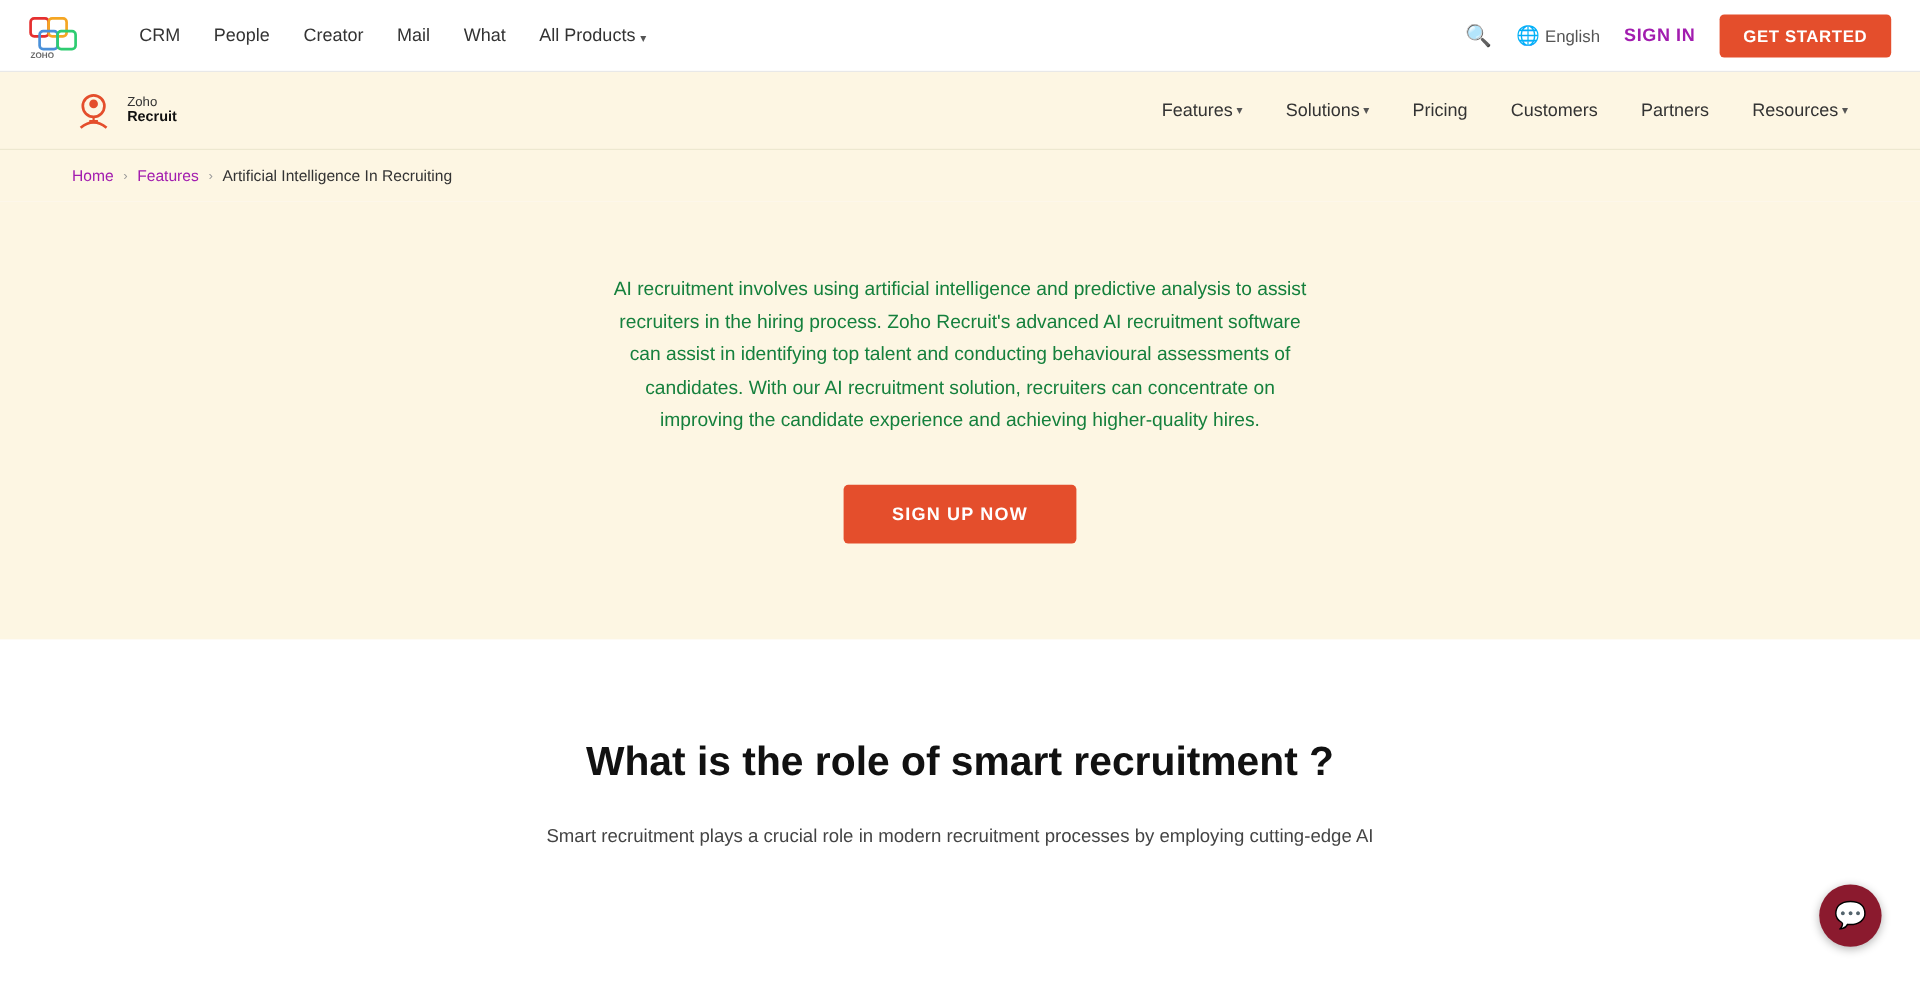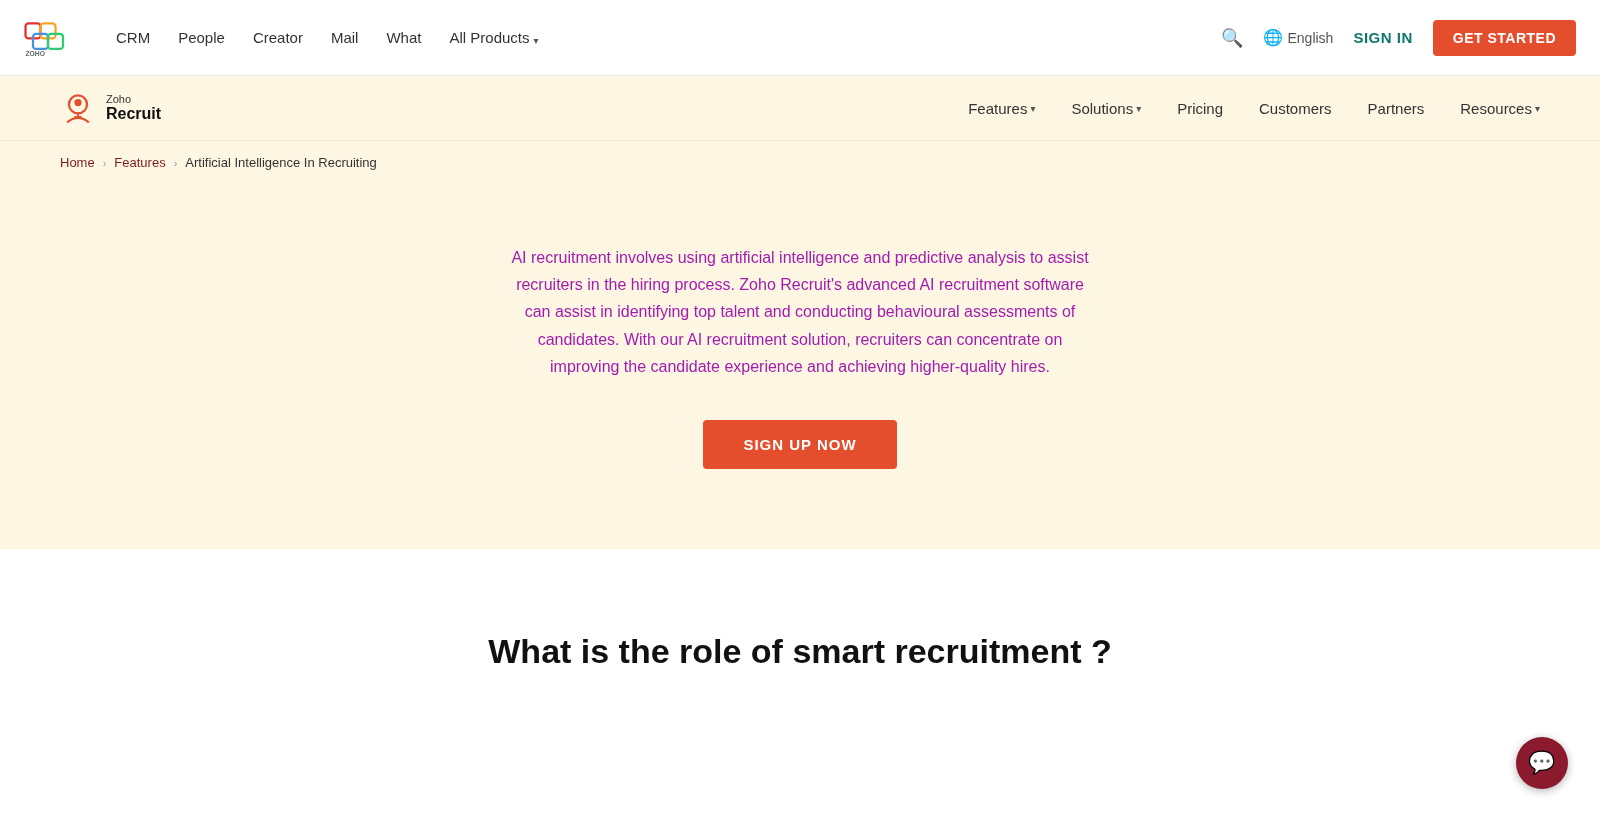--- a/index.html
+++ b/index.html
@@ -9,7 +9,7 @@
     .top-nav {
       display: flex;
       align-items: center;
-      height: 76px;
+      height: 60px;
       background: #fff;
       border-bottom: 1px solid #e8e8e8;
       padding: 12px 24px;

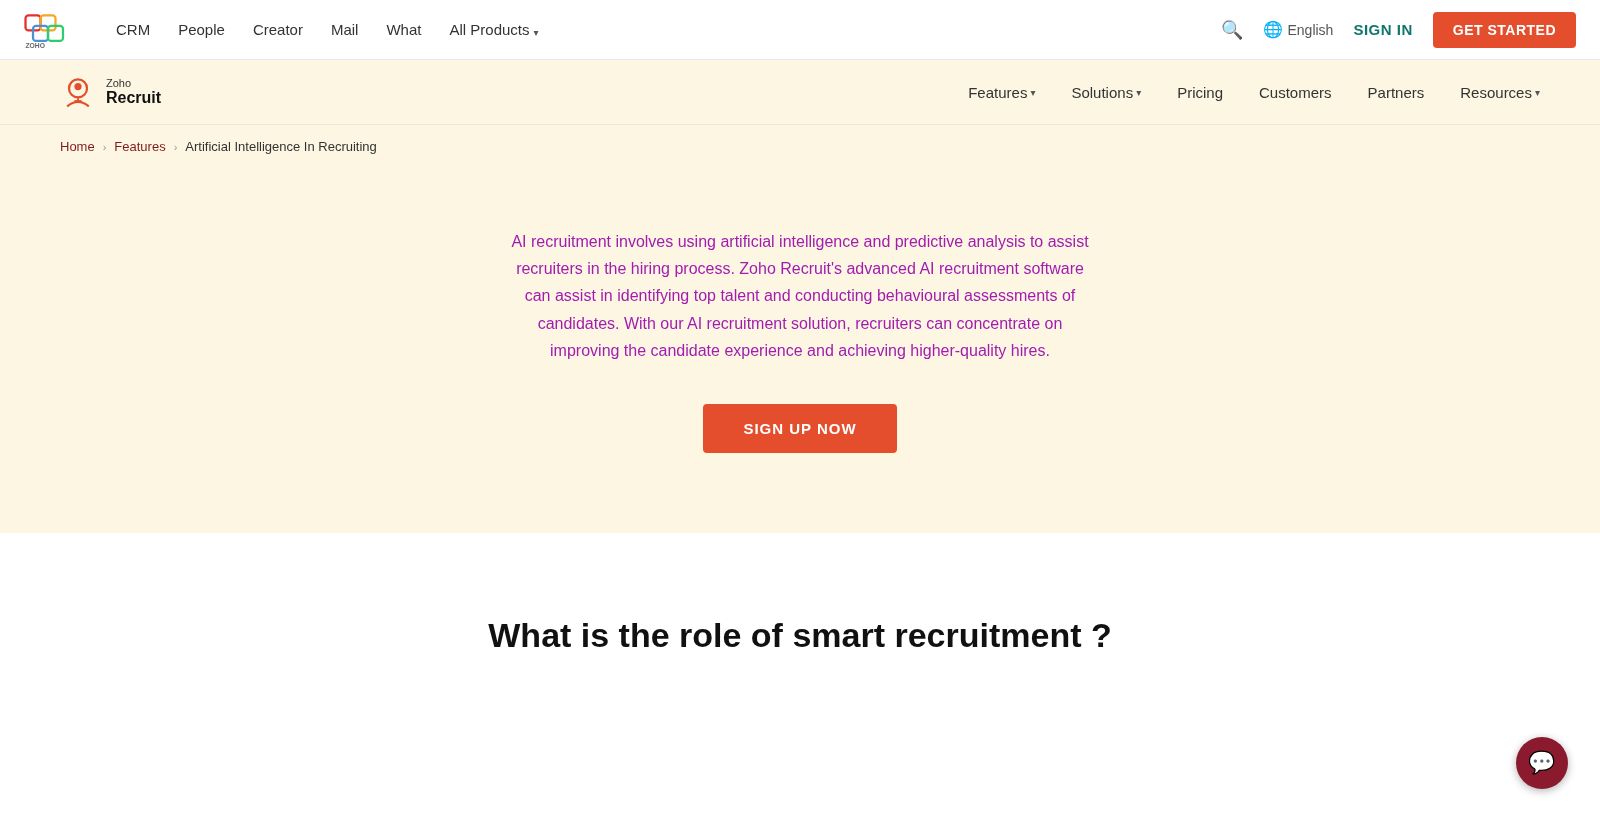--- a/index.html
+++ b/index.html
@@ -68,7 +68,7 @@
       background: none;
       border: none;
       cursor: pointer;
-      color: #0f766e;
+      color: #a21caf;
       font-size: 15px;
       font-weight: 600;
       letter-spacing: 0.5px;

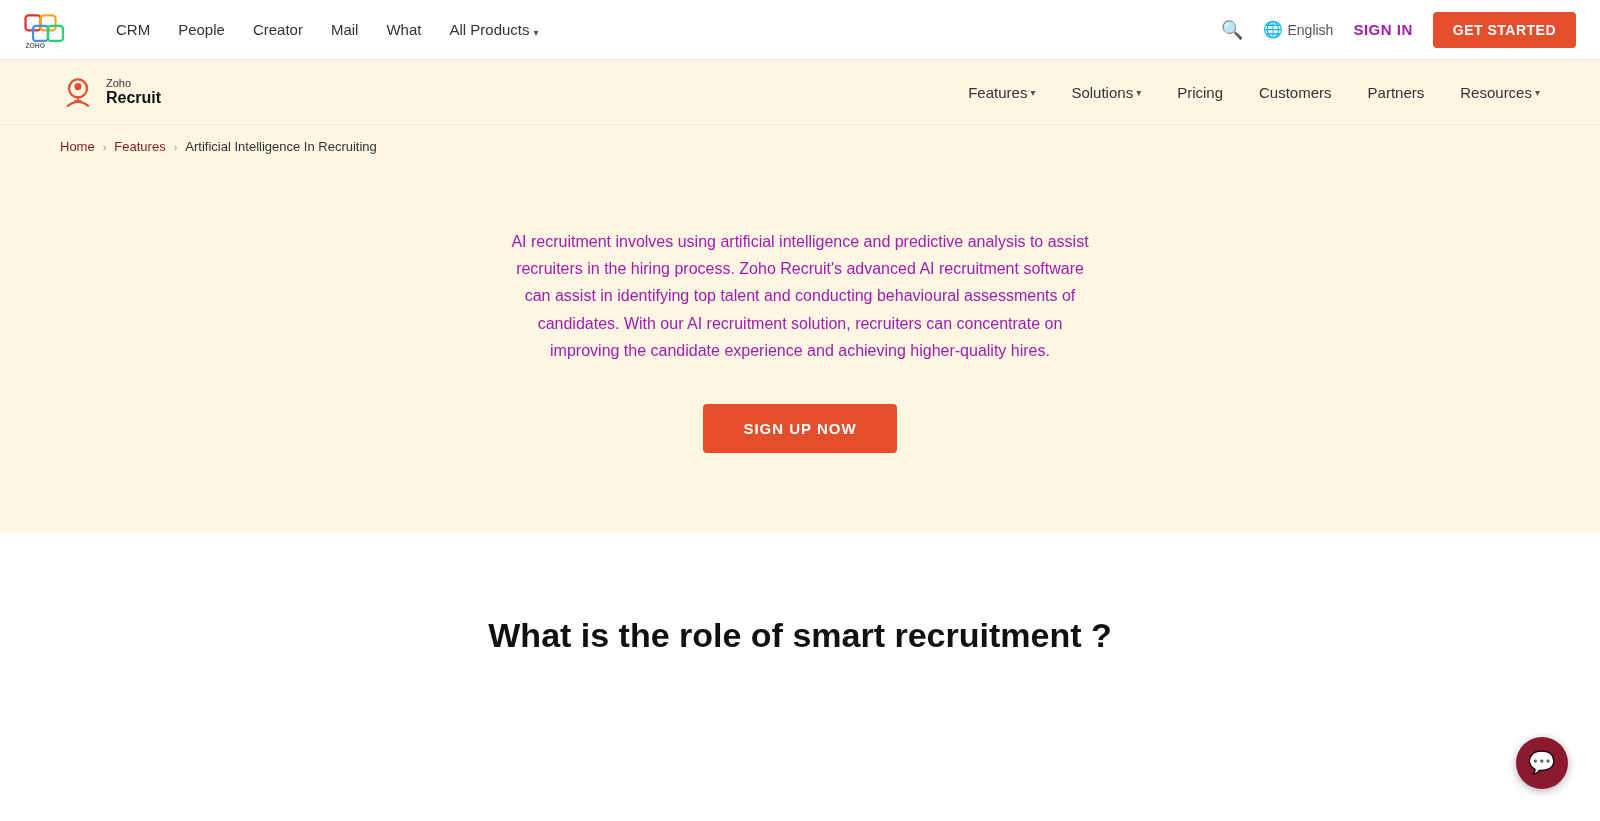--- a/index.html
+++ b/index.html
@@ -116,7 +116,7 @@
       font-weight: 400;
     }
     .recruit-logo-text .recruit-text {
-      font-size: 16px;
+      font-size: 12px;
       color: #111;
       font-weight: 700;
     }

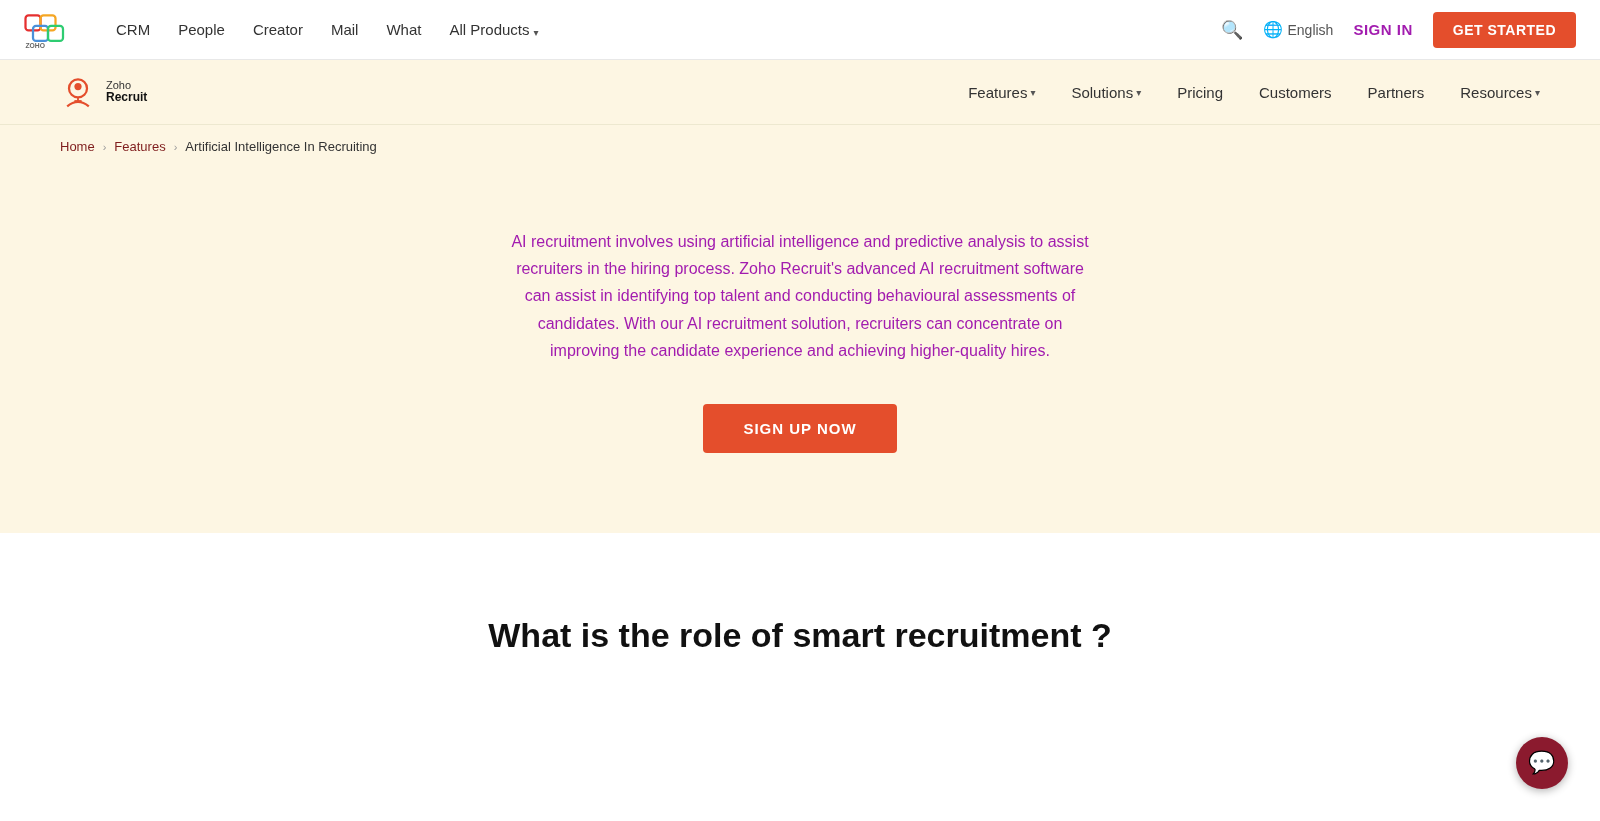--- a/index.html
+++ b/index.html
@@ -147,7 +147,7 @@
       font-size: 13px;
     }
     .breadcrumb a {
-      color: #7f1d1d;
+      color: #a21caf;
       text-decoration: none;
       cursor: pointer;
     }

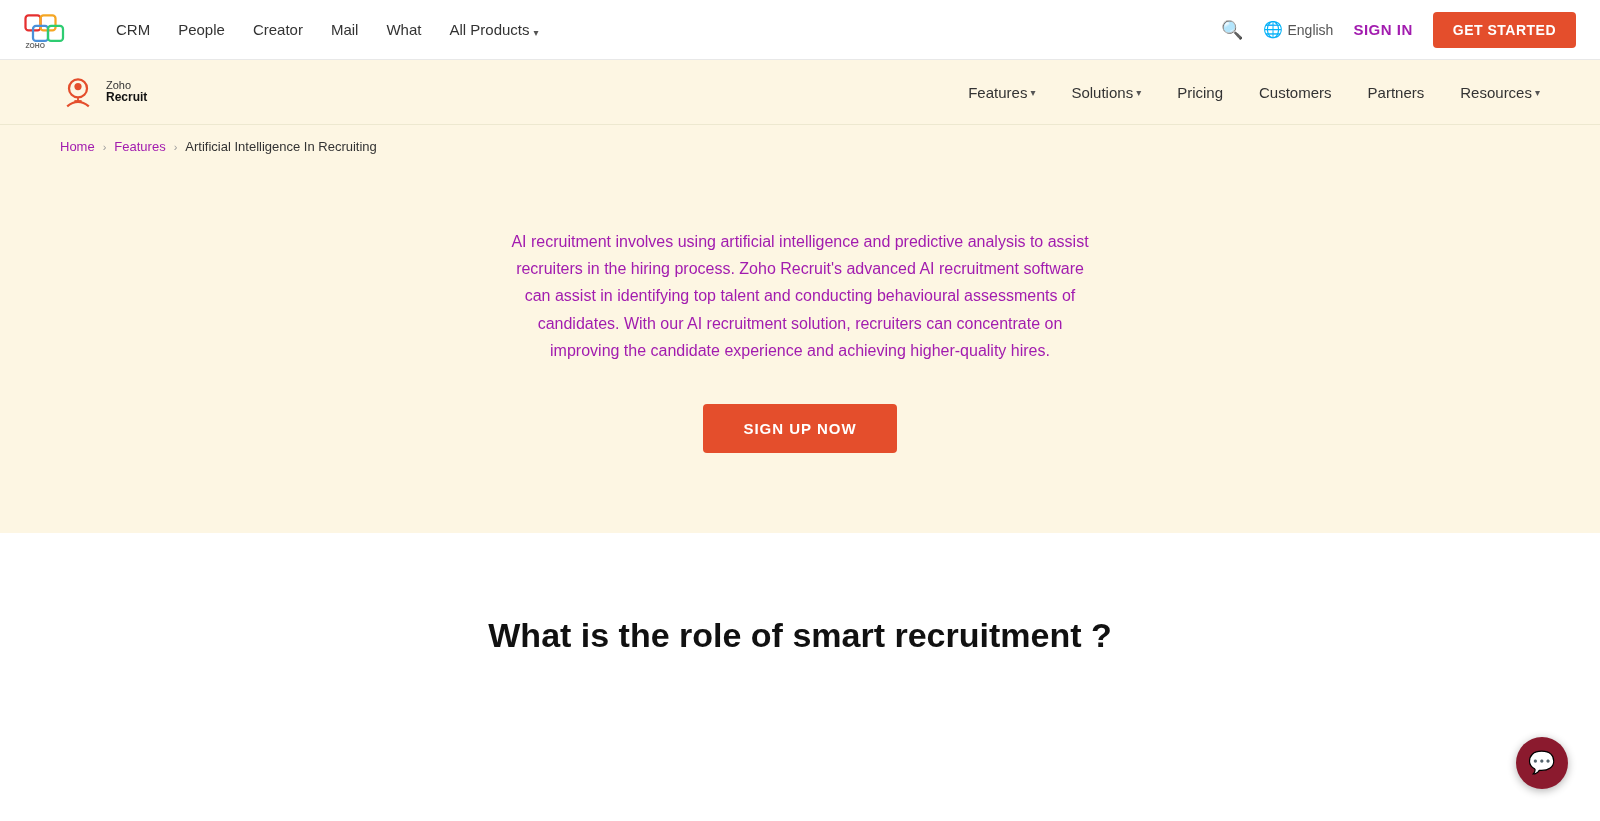--- a/index.html
+++ b/index.html
@@ -174,7 +174,7 @@
     }
     .hero-description {
       font-size: 16px;
-      color: #a21caf;
+      color: #15803d;
       line-height: 1.7;
       max-width: 580px;
       margin: 0 auto 40px;

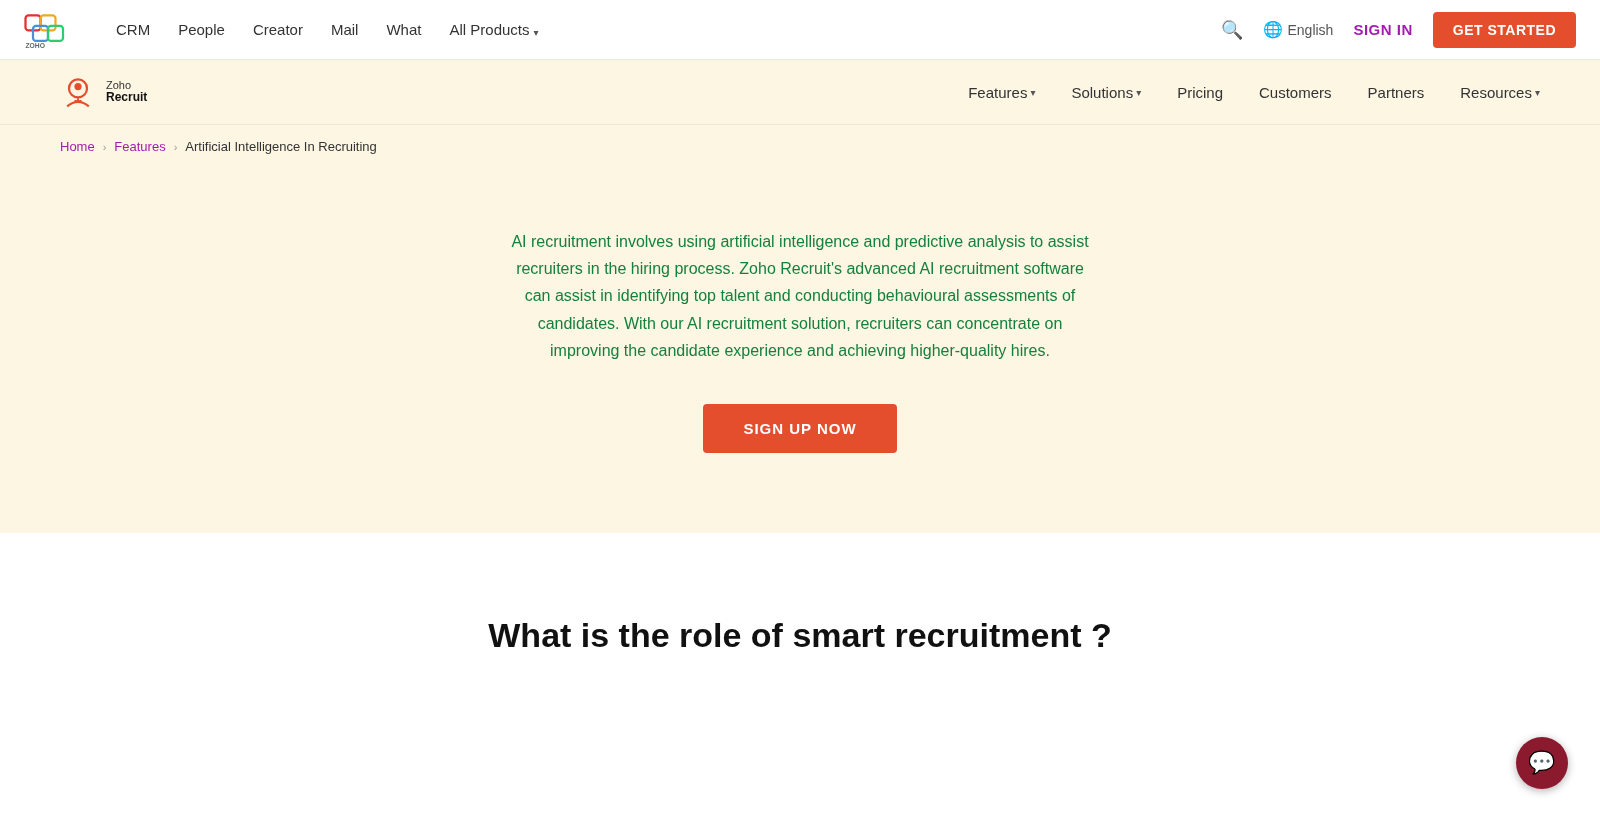--- a/index.html
+++ b/index.html
@@ -328,6 +328,7 @@
 
 <section class="white-section">
   <h2 class="white-section-title">What is the role of smart recruitment ?</h2>
+  <p class="white-section-text">Smart recruitment plays a crucial role in modern recruitment processes by employing cutting-edge AI</p>
 </section>
 
 <div class="chat-widget">

